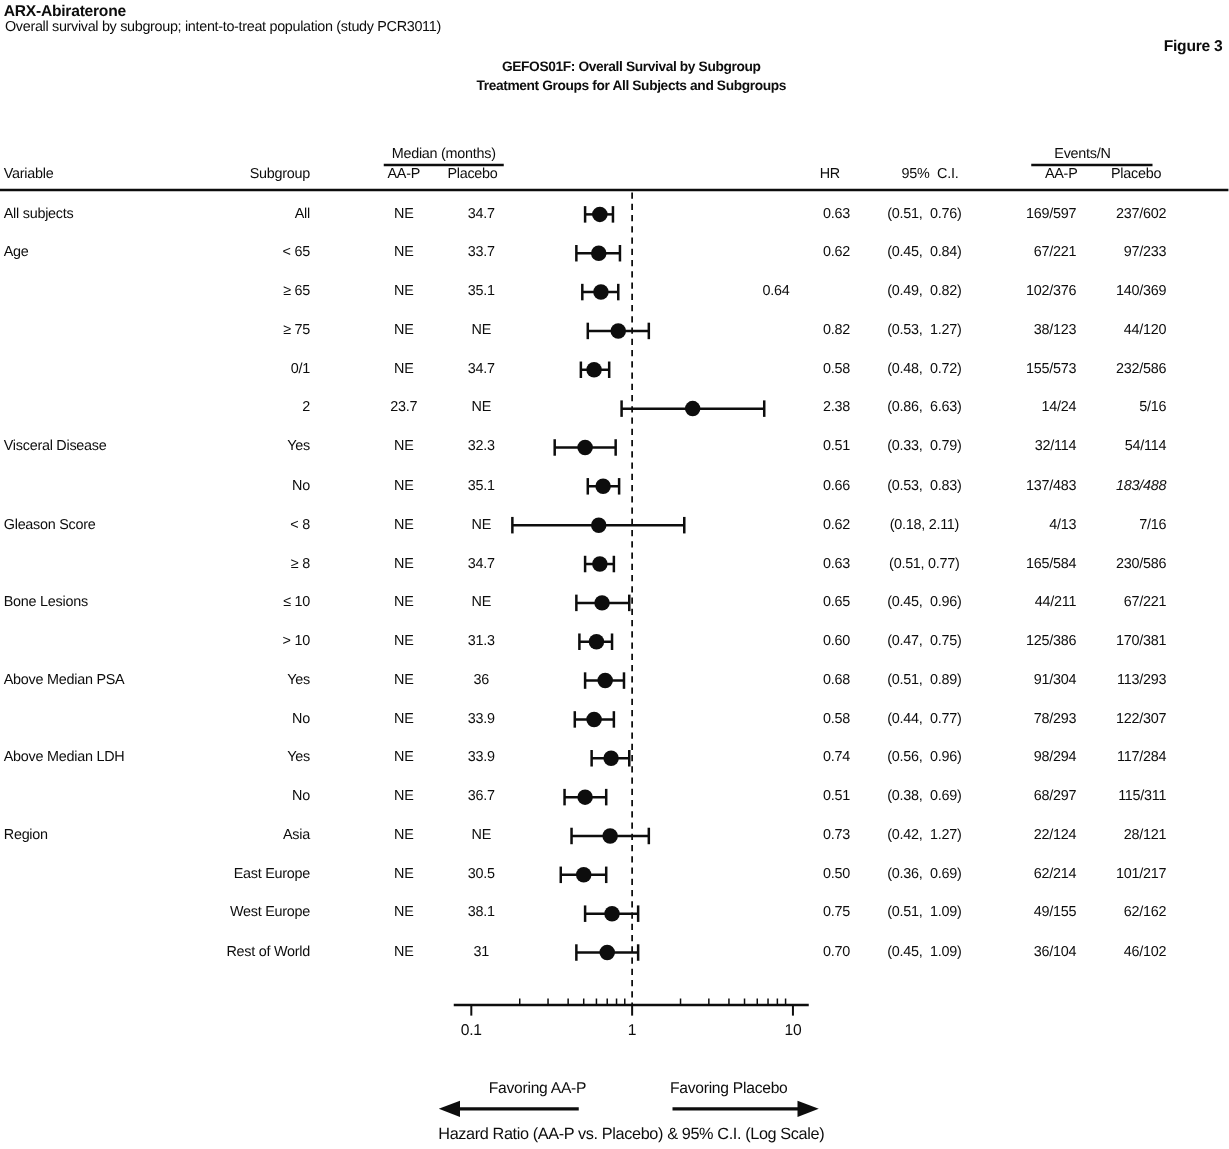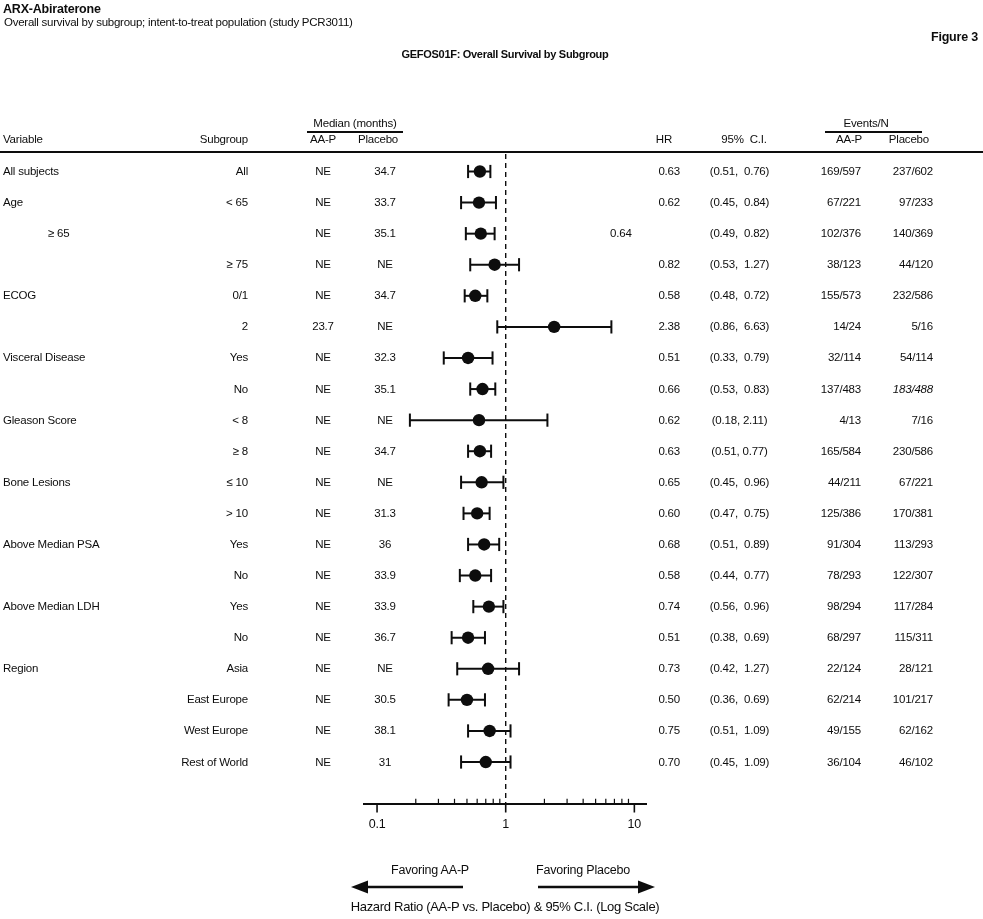--- a/index.html
+++ b/index.html
@@ -143,6 +143,7 @@
 
   <div class="abs titles b">
     <div>GEFOS01F: Overall Survival by Subgroup</div>
+    <div>Treatment Groups for All Subjects and Subgroups</div>
   </div>
 
   <div class="abs colhead" style="left:3px;width:200px;">Variable</div>

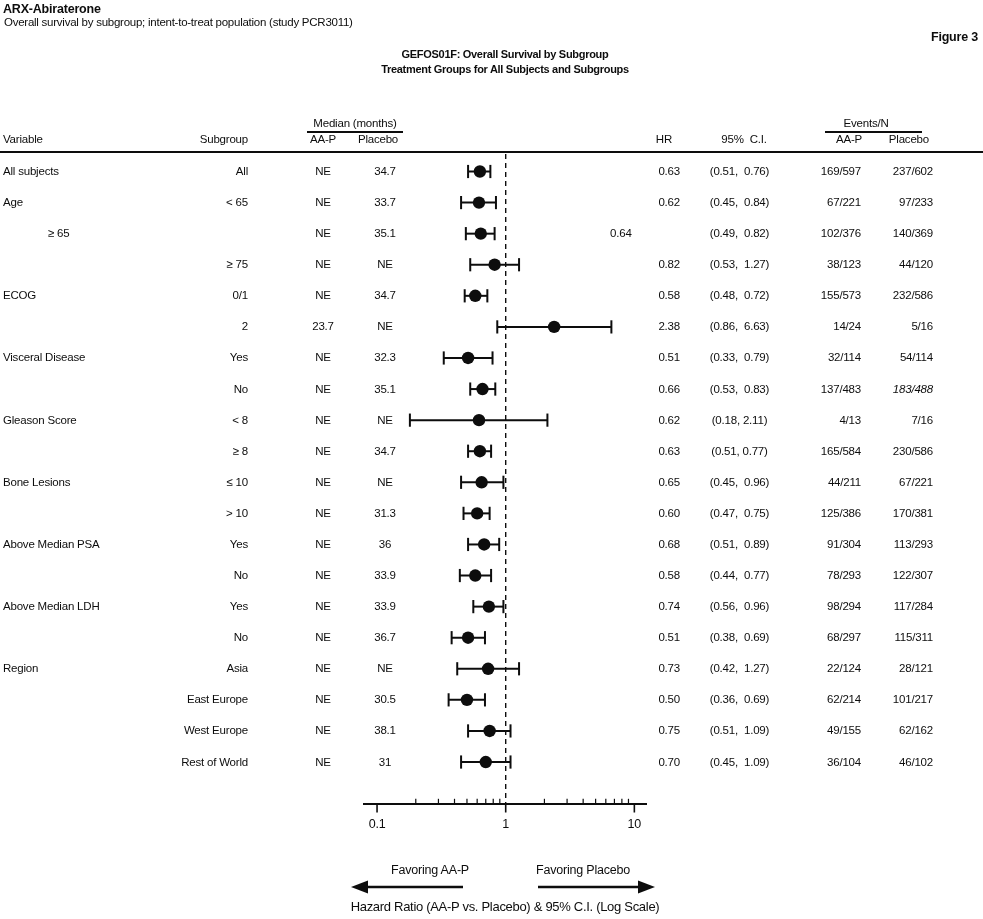--- a/index.html
+++ b/index.html
@@ -183,7 +183,7 @@
       </div>
       <div class="abs row" style="top: 218.16px;">
         <span style="left:3px;width:220px;text-align:left;"></span>
-        <span style="left:48px;width:200px;">≥ 65</span>
+        <span style="left:48px;width:200px;text-align:right;">≥ 65</span>
         <span style="left:292px;width:62px;text-align:center;">NE</span>
         <span style="left:354px;width:62px;text-align:center;">35.1</span>
         <span style="left:610px;width:70px;text-align:left;">0.64</span>

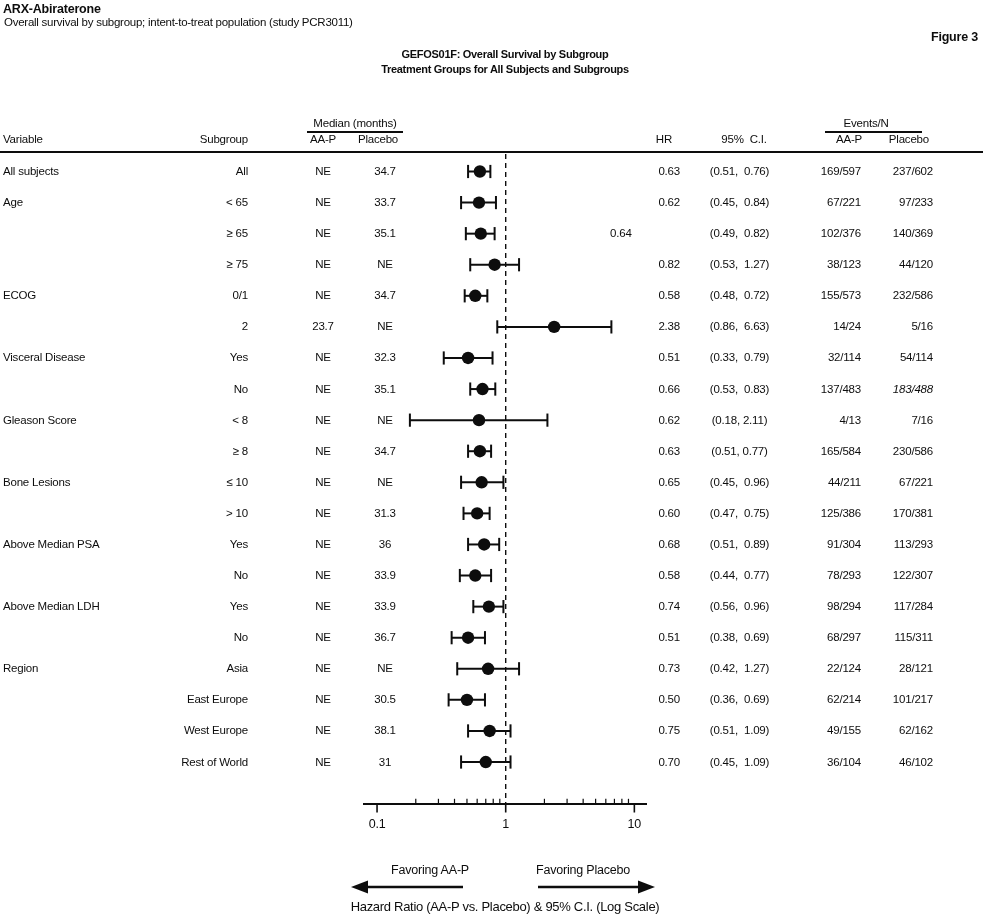--- a/index.html
+++ b/index.html
@@ -202,7 +202,6 @@
         <span style="left:858px;width:75px;text-align:right;">44/120</span>
       </div>
       <div class="abs row" style="top: 280.32px;">
-        <span style="left:3px;width:220px;text-align:left;">ECOG</span>
         <span style="left:48px;width:200px;text-align:right;">0/1</span>
         <span style="left:292px;width:62px;text-align:center;">NE</span>
         <span style="left:354px;width:62px;text-align:center;">34.7</span>

